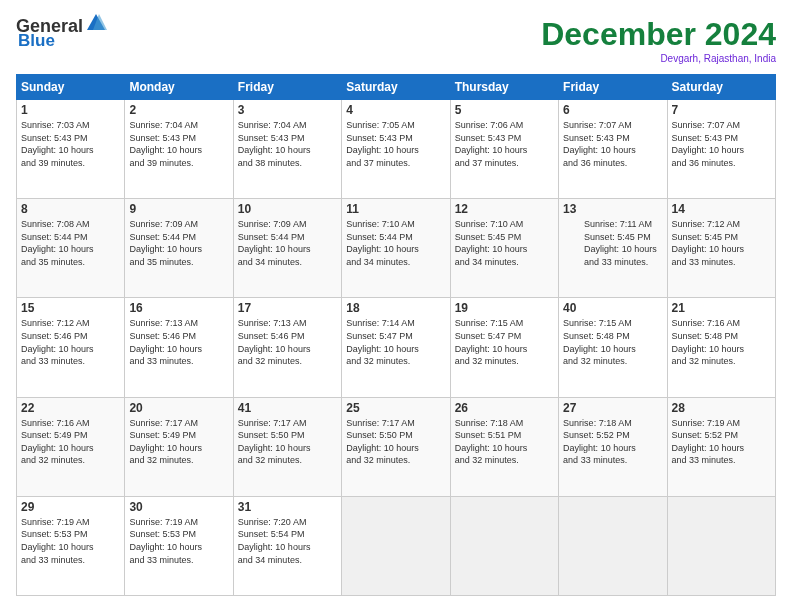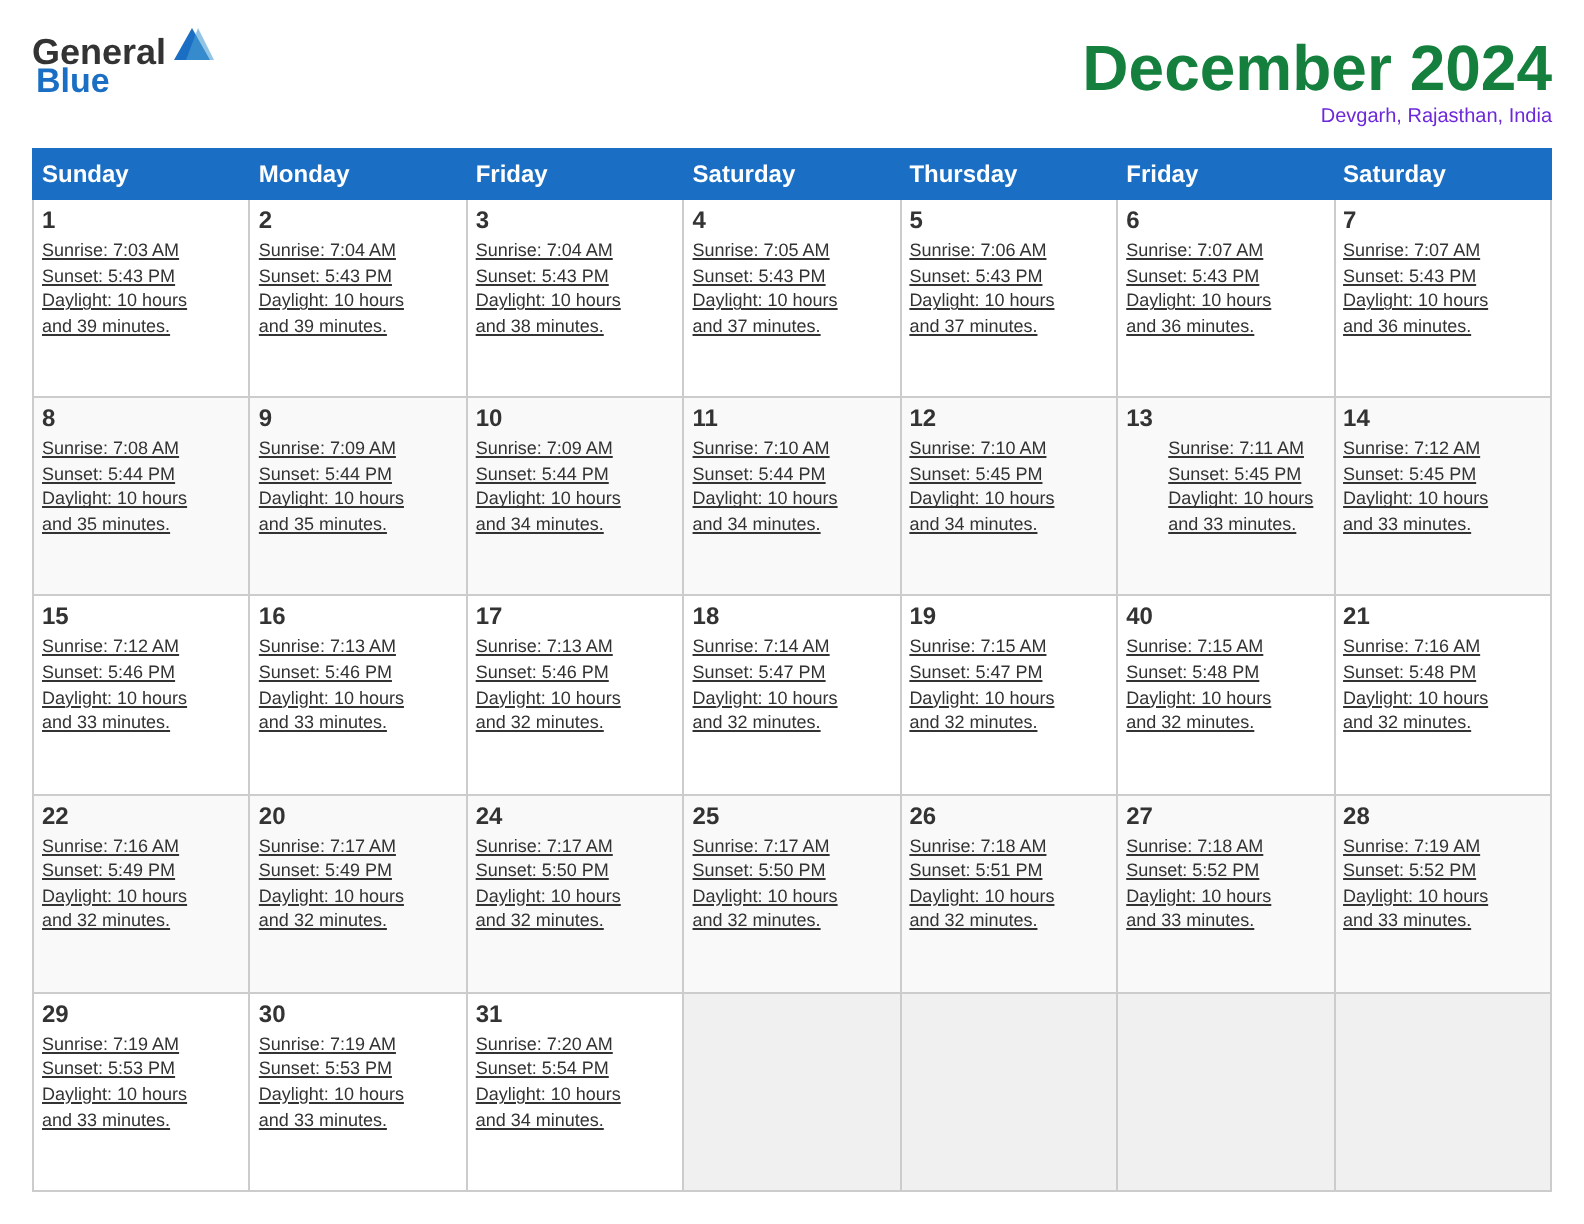--- a/index.html
+++ b/index.html
@@ -87,7 +87,6 @@
     .cell-content {
       font-size: 9px;
       line-height: 1.4;
-      text-decoration: underline;
     }
     .empty-cell {
       background: #f0f0f0 !important;

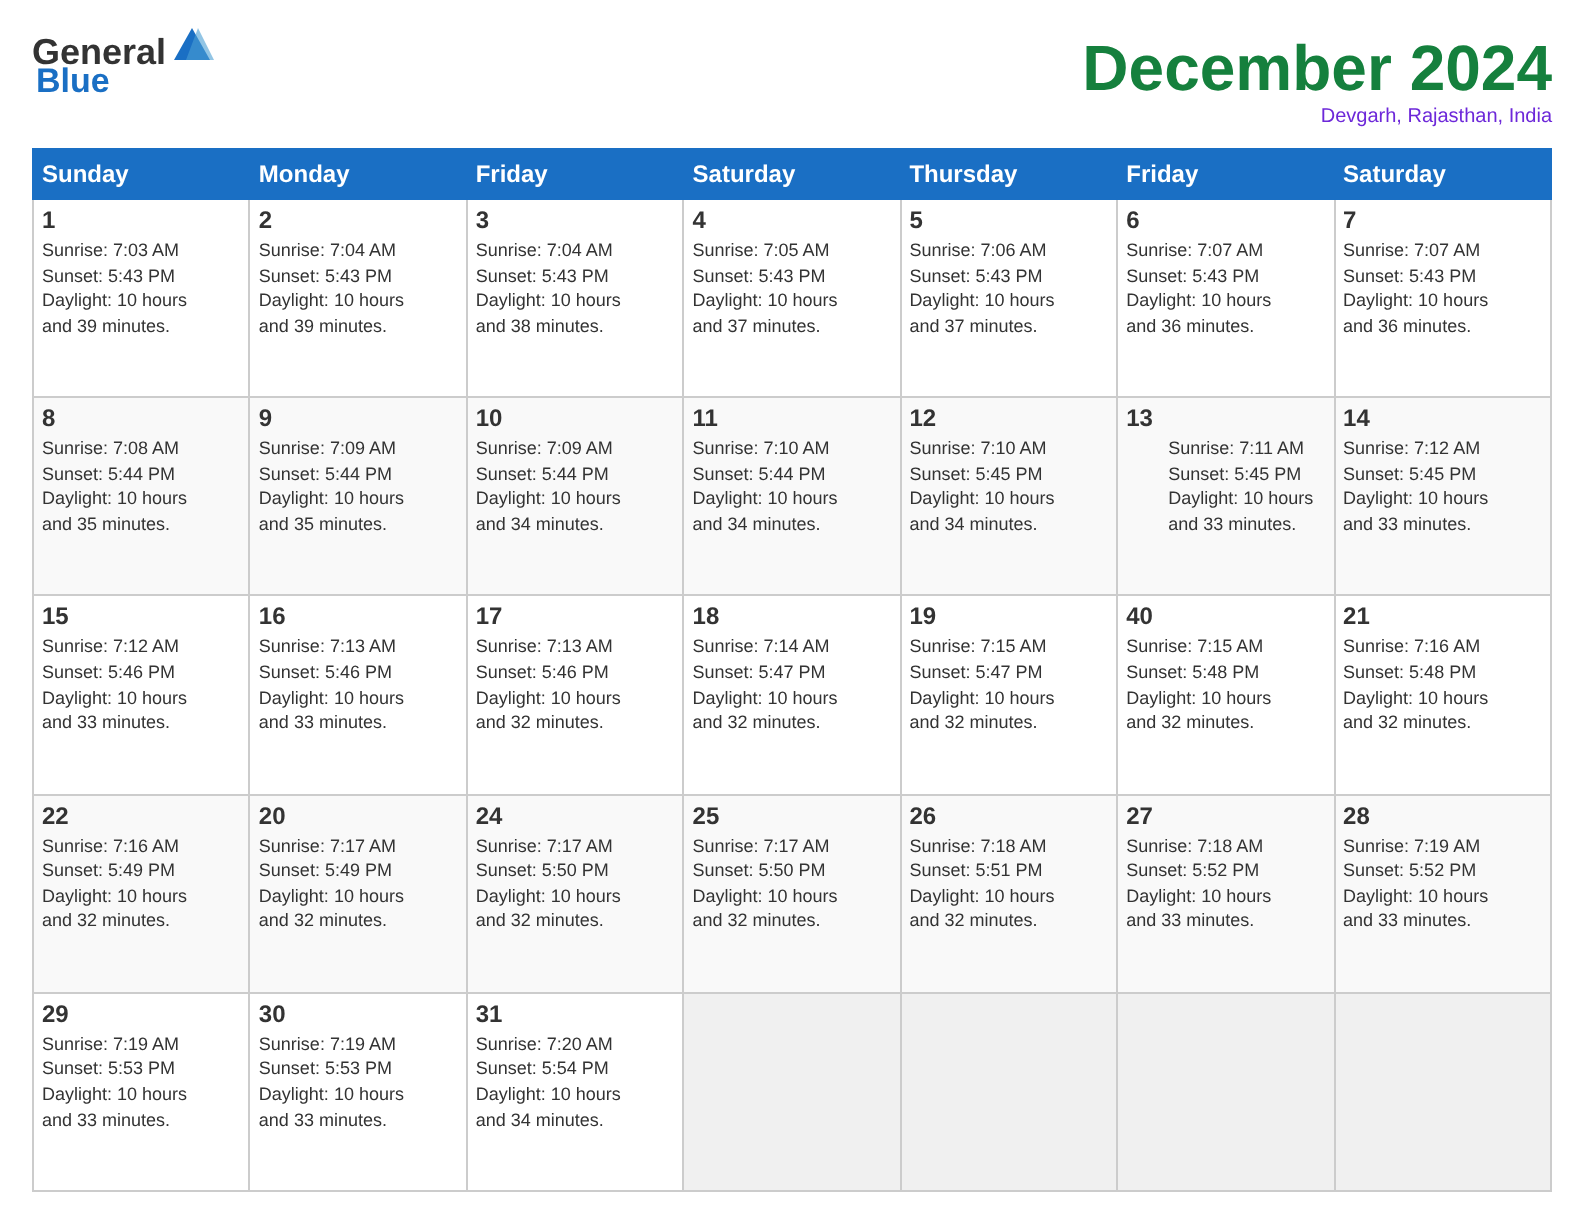--- a/index.html
+++ b/index.html
@@ -298,7 +298,7 @@
 and 32 minutes.</div>
           </td>
           <td>
-            <span class="day-number">24</span>
+            <span class="day-number">41</span>
             <div class="cell-content" style="white-space: pre-line;">Sunrise: 7:17 AM
 Sunset: 5:50 PM
 Daylight: 10 hours

